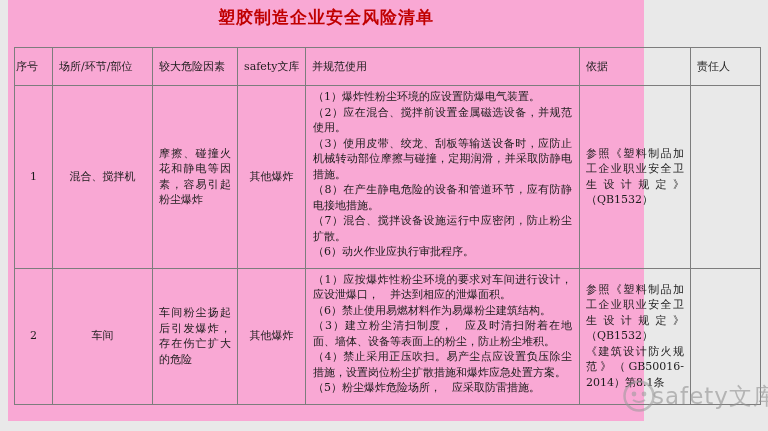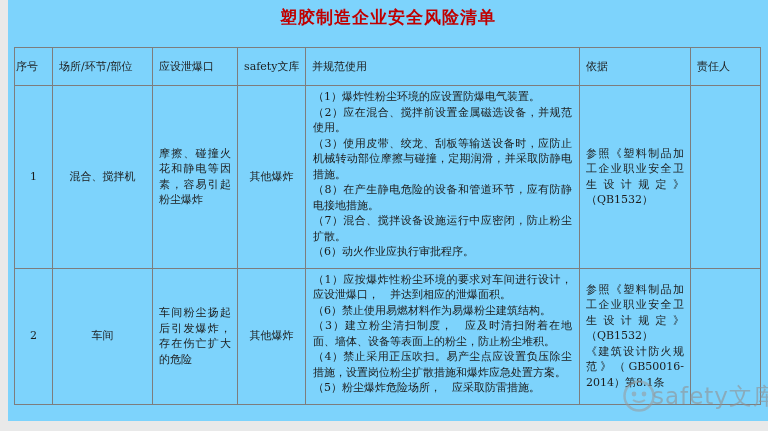--- a/index.html
+++ b/index.html
@@ -11,8 +11,8 @@
     position:relative; overflow:hidden;
   }
   .page {
-    position:absolute; left:8px; top:0; width:760px; height:421px;
-    background:#7dd3fc;
+    position:absolute; left:8px; top:0; width:636px; height:421px;
+    background:#f9a8d4;
   }
   .doc-title {
     position:absolute; top:6px; left:0; width:100%;

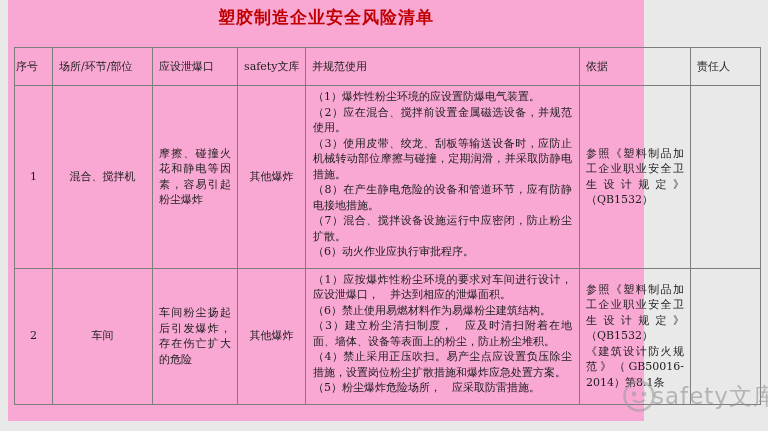--- a/index.html
+++ b/index.html
@@ -91,7 +91,7 @@
         <tr class="hdr">
       <th class="c-center">序号</th>
       <th>场所/环节/部位</th>
-      <th>应设泄爆口</th>
+      <th>较大危险因素</th>
       <th>safety文库</th>
       <th>并规范使用</th>
       <th>依据</th>

